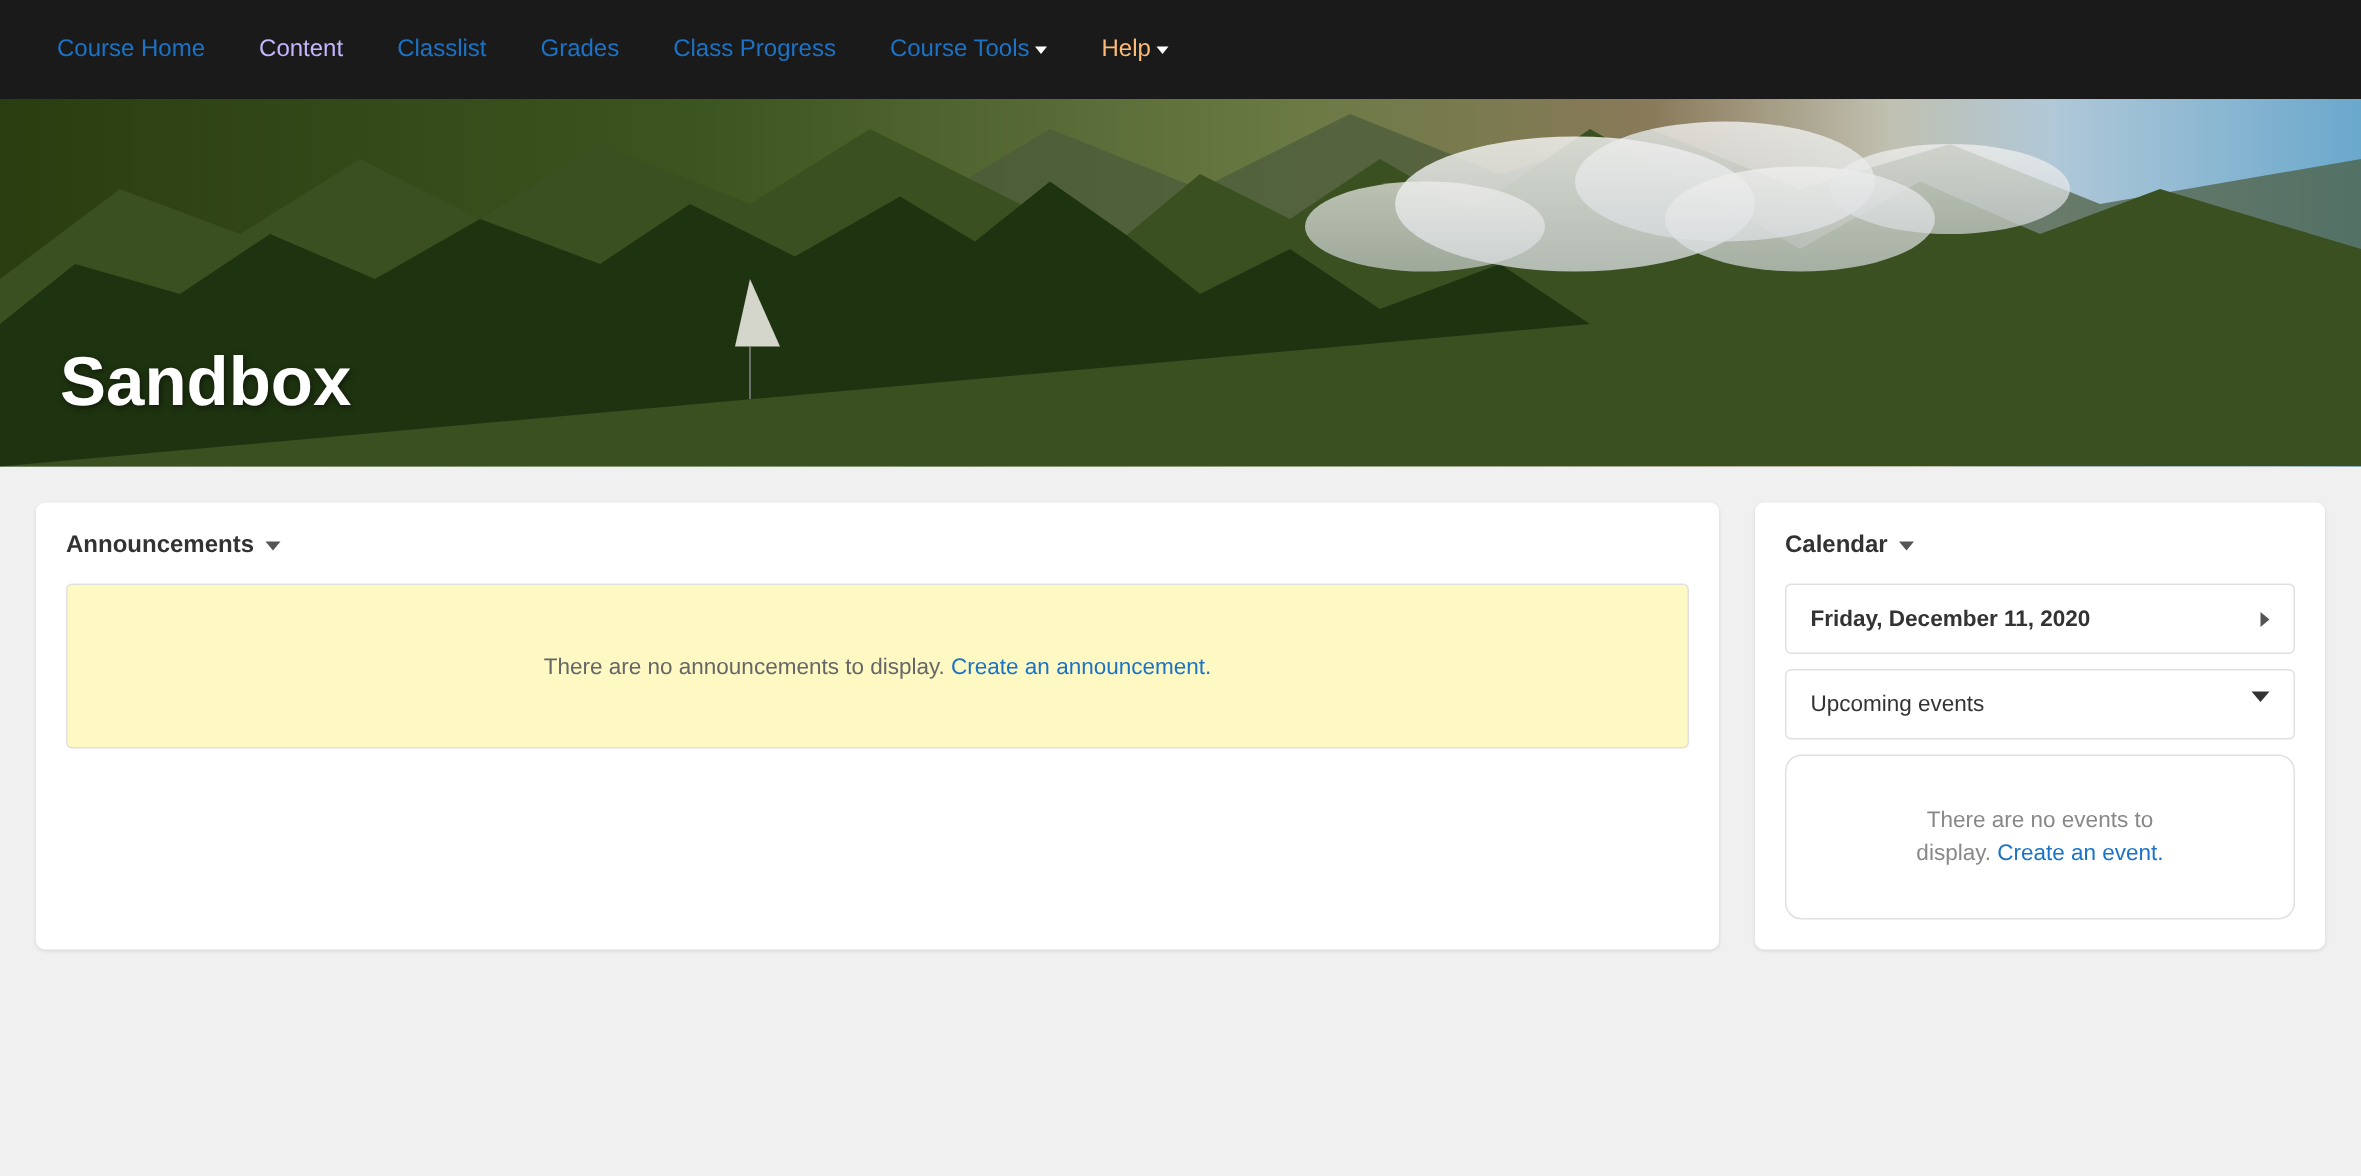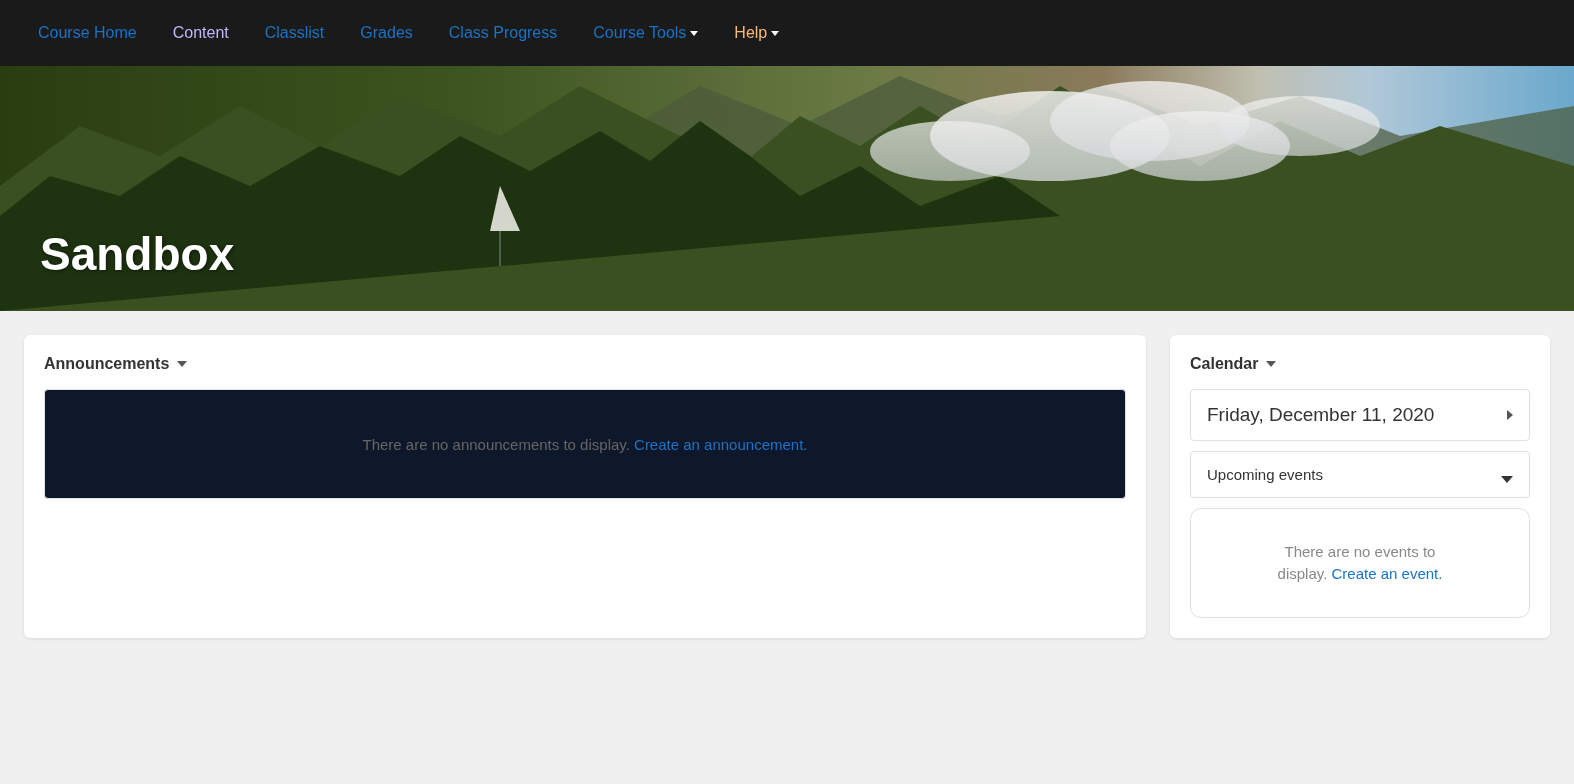--- a/index.html
+++ b/index.html
@@ -155,9 +155,9 @@
       cursor: pointer;
     }
     .calendar-date-text {
-      font-size: 19px;
+      font-size: 15px;
       color: #333;
-      font-weight: 400;
+      font-weight: 700;
     }
     .chevron-right {
       width: 0; height: 0;

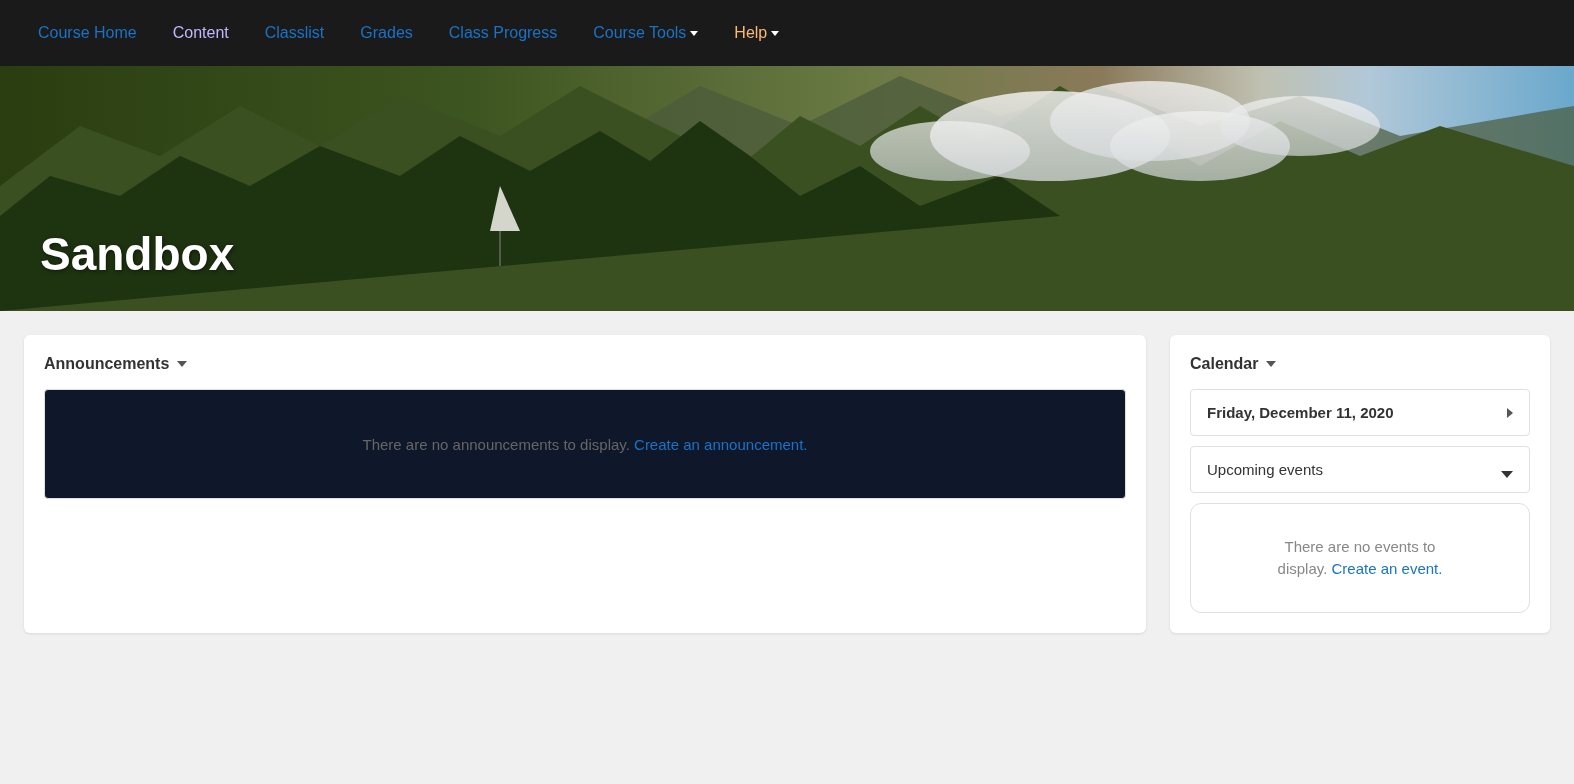--- a/index.html
+++ b/index.html
@@ -122,7 +122,7 @@
       align-items: center;
       justify-content: center;
       min-height: 110px;
-      background: #0f172a;
+      background: #fef9c3;
     }
     .announcements-text {
       color: #666;

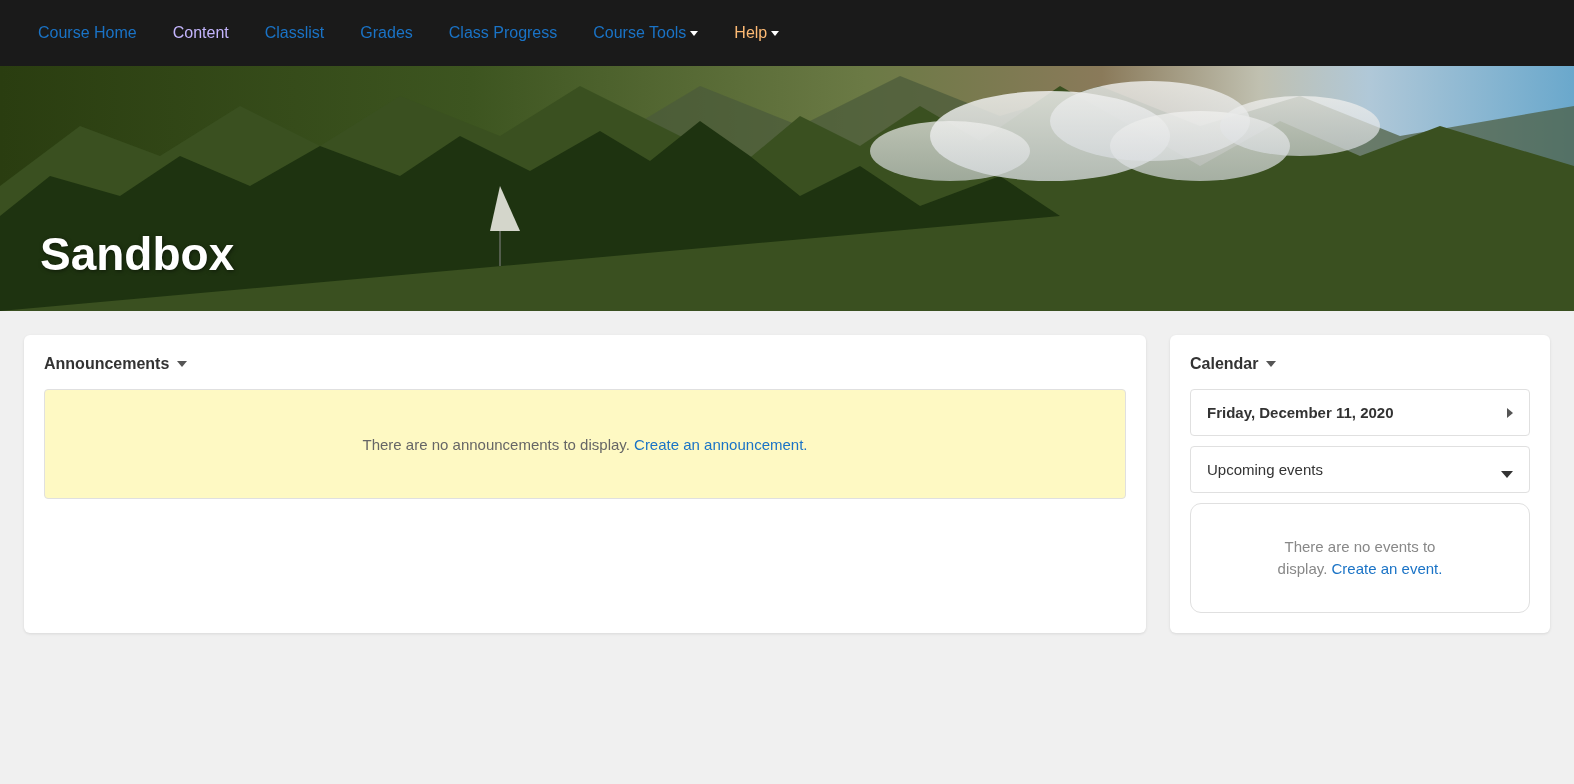--- a/index.html
+++ b/index.html
@@ -169,7 +169,7 @@
       border: 1px solid #e0e0e0;
       border-radius: 4px;
       display: flex;
-      align-items: flex-end;
+      align-items: flex-start;
       justify-content: space-between;
       padding: 14px 16px;
       margin-bottom: 10px;

